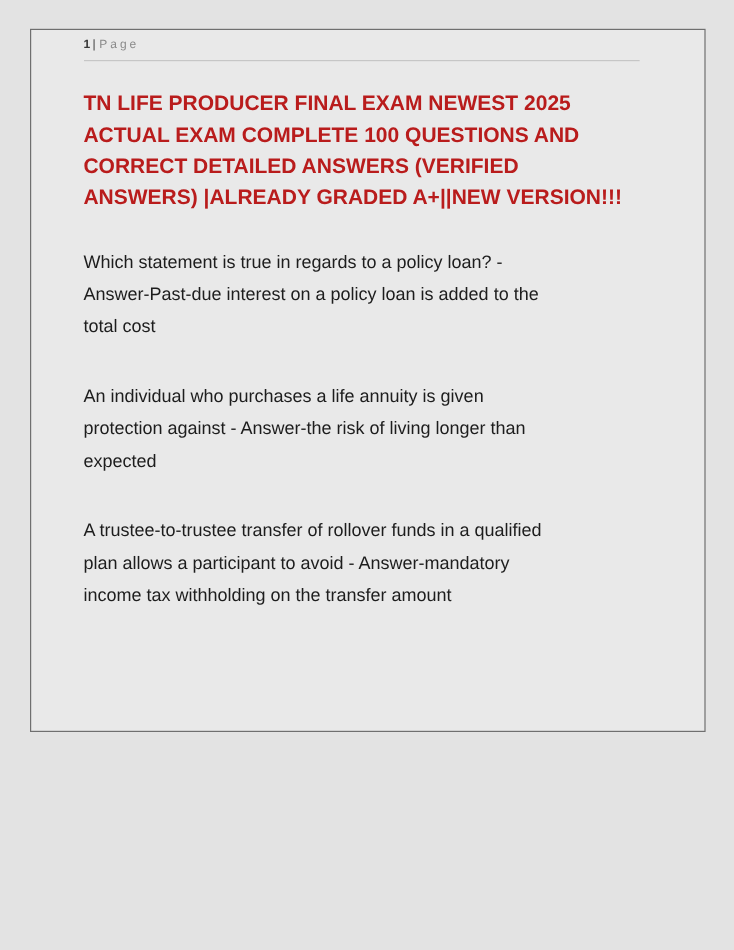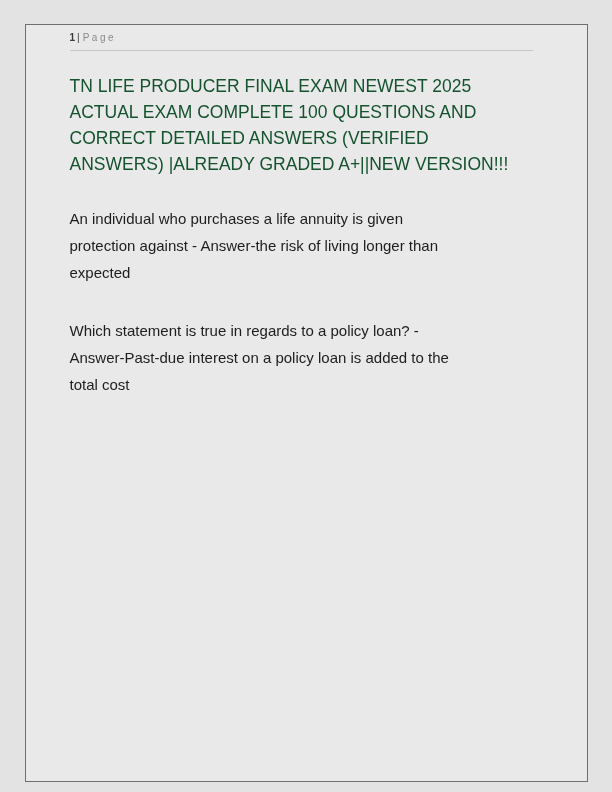--- a/index.html
+++ b/index.html
@@ -16,7 +16,7 @@
   .page {
     box-sizing: border-box;
     width: 563px;
-    height: 758px;
+    height: 586px;
     margin: 24px auto 0 auto;
     background: #e9e9e9;
     border: 1px solid #6f6f6f;

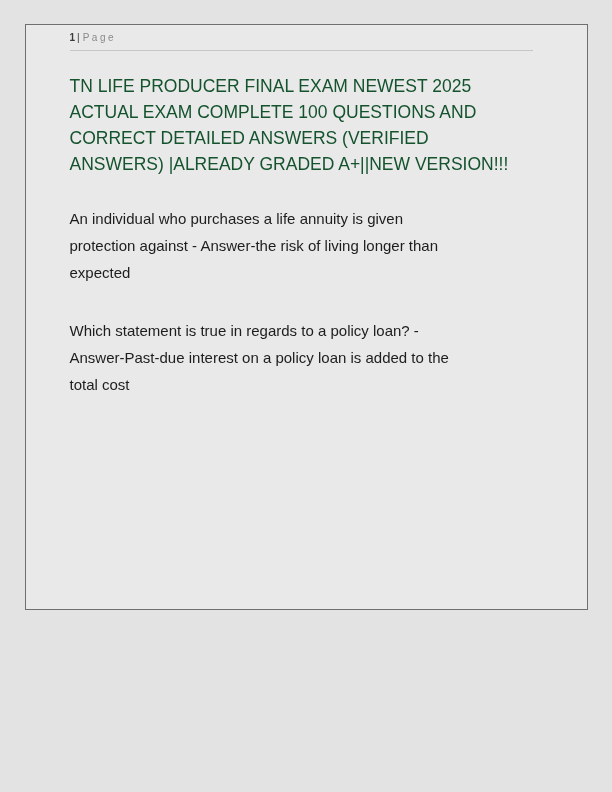--- a/index.html
+++ b/index.html
@@ -46,9 +46,9 @@
   .doc-title {
     margin: 22px 0 28px 0;
     font-size: 17.5px;
-    font-weight: normal;
+    font-weight: bold;
     line-height: 26px;
-    color: #14532d;
+    color: #b91c1c;
     white-space: pre;
   }
   .qa-paragraph {

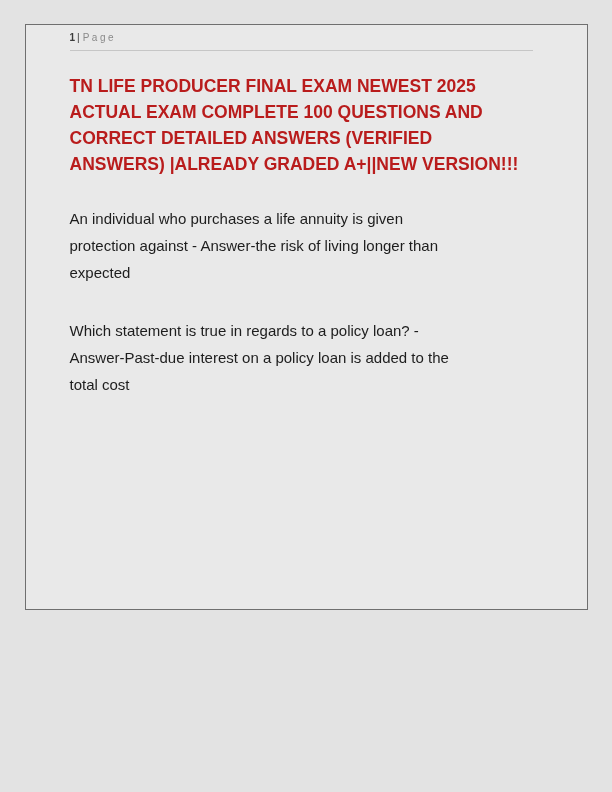--- a/index.html
+++ b/index.html
@@ -72,12 +72,12 @@
 CORRECT DETAILED ANSWERS (VERIFIED
 ANSWERS) |ALREADY GRADED A+||NEW VERSION!!!</div>
 
+  <p class="qa-paragraph">Which statement is true in regards to a policy loan? -
+Answer-Past-due interest on a policy loan is added to the
+total cost</p>
   <p class="qa-paragraph">An individual who purchases a life annuity is given
 protection against - Answer-the risk of living longer than
 expected</p>
-  <p class="qa-paragraph">Which statement is true in regards to a policy loan? -
-Answer-Past-due interest on a policy loan is added to the
-total cost</p>
 </div>
 
 </body></html>

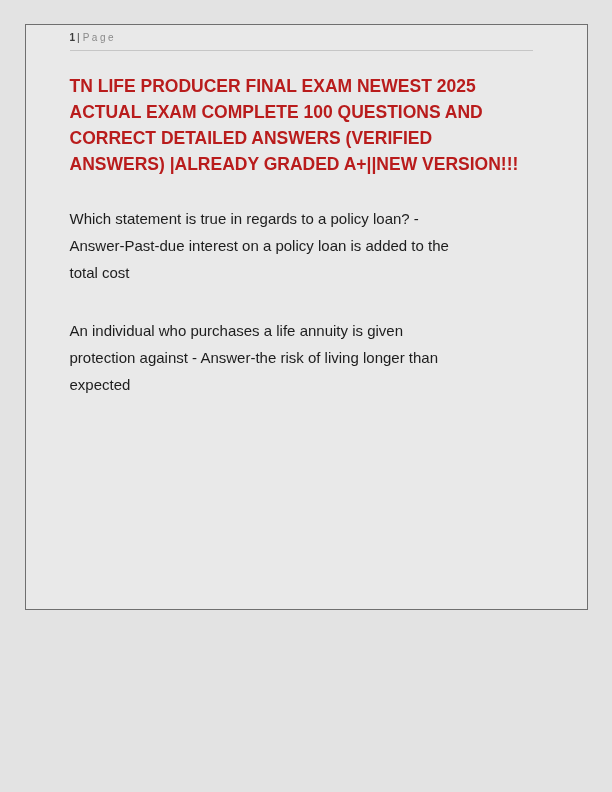--- a/index.html
+++ b/index.html
@@ -78,6 +78,9 @@
   <p class="qa-paragraph">An individual who purchases a life annuity is given
 protection against - Answer-the risk of living longer than
 expected</p>
+  <p class="qa-paragraph">A trustee-to-trustee transfer of rollover funds in a qualified
+plan allows a participant to avoid - Answer-mandatory
+income tax withholding on the transfer amount</p>
 </div>
 
 </body></html>

